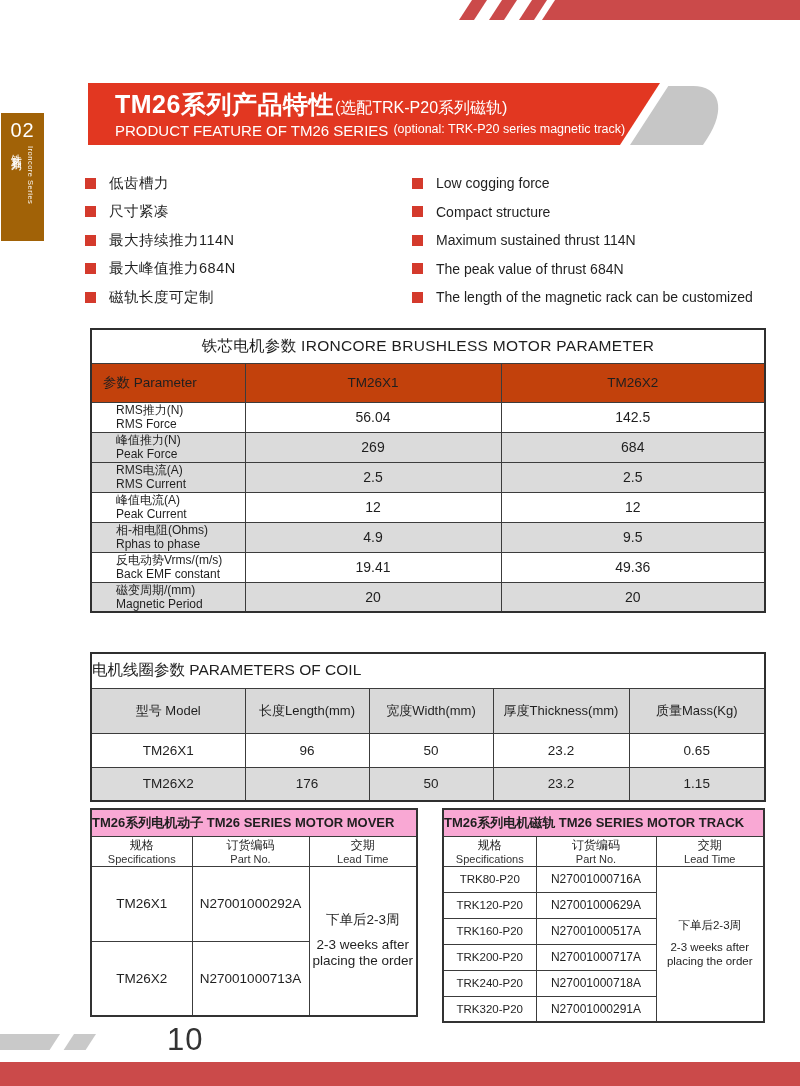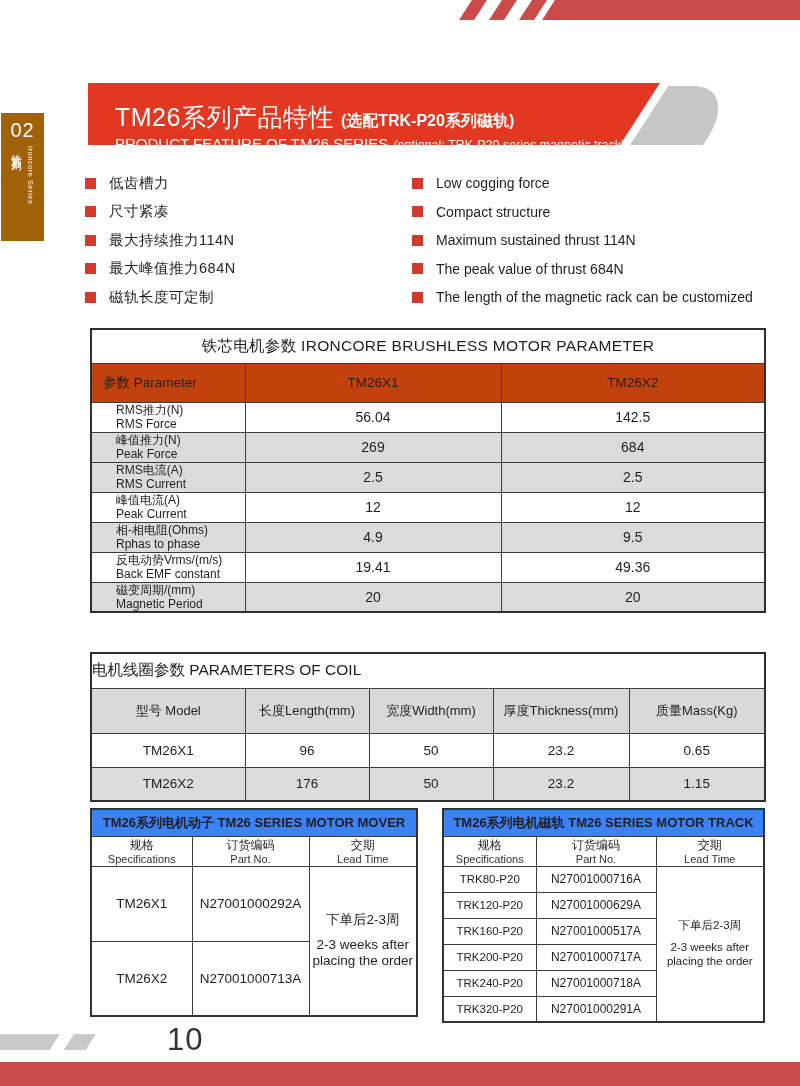--- a/index.html
+++ b/index.html
@@ -25,7 +25,7 @@
   .banner { position:absolute; left:88px; top:83px; width:572px; height:62px; background:#E23721; clip-path:polygon(0 0,100% 0,calc(100% - 40px) 100%,0 100%); z-index:2; color:#fff; }
   .banner-inner { position:absolute; left:27px; top:5px; white-space:nowrap; }
   .bt-line { display:flex; align-items:baseline; }
-  .bt-big { font-size:25px; font-weight:normal; letter-spacing:0.5px;margin-top:13px; }
+  .bt-big { font-size:25px; font-weight:bold; letter-spacing:0.5px; }
   .bt-note { font-size:16px; font-weight:bold; margin-left:7px; }
   .bs-line { display:flex; align-items:flex-end; margin-top:1px; }
   .bs-main { font-size:15px; }

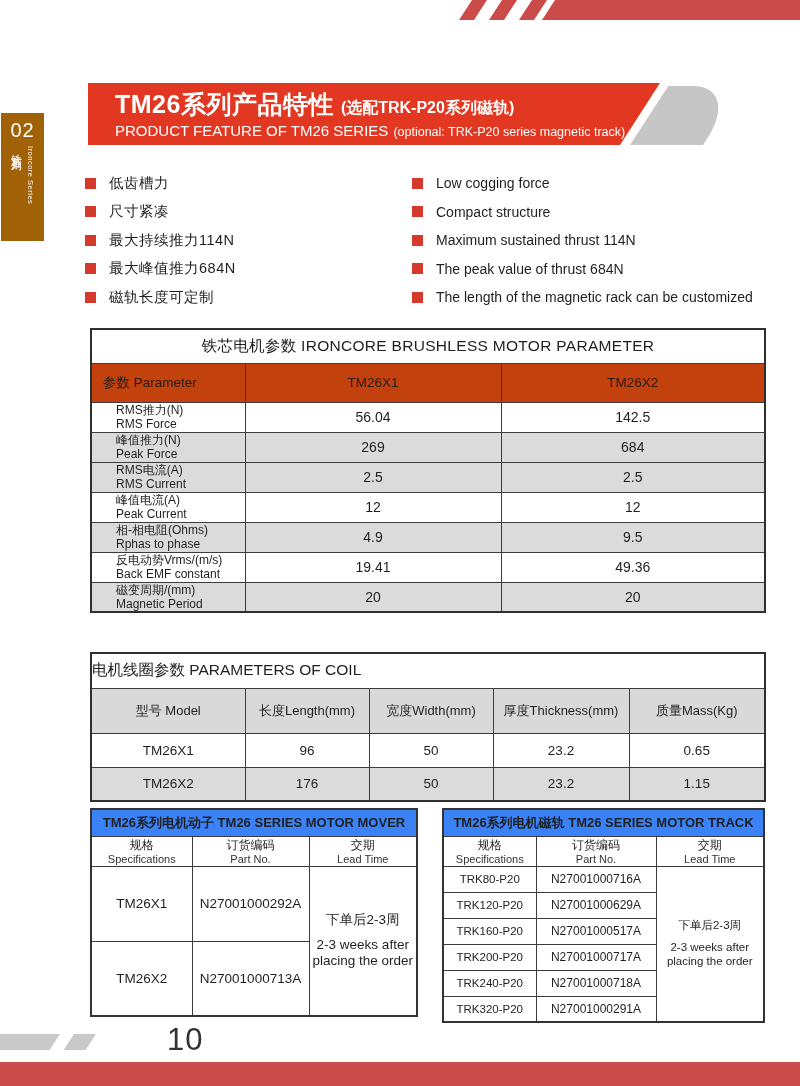--- a/index.html
+++ b/index.html
@@ -26,7 +26,7 @@
   .banner-inner { position:absolute; left:27px; top:5px; white-space:nowrap; }
   .bt-line { display:flex; align-items:baseline; }
   .bt-big { font-size:25px; font-weight:bold; letter-spacing:0.5px; }
-  .bt-note { font-size:16px; font-weight:bold; margin-left:7px; }
+  .bt-note { font-size:16px; font-weight:normal; margin-left:1px; }
   .bs-line { display:flex; align-items:flex-end; margin-top:1px; }
   .bs-main { font-size:15px; }
   .bs-note { font-size:12.5px; margin-left:5px; }

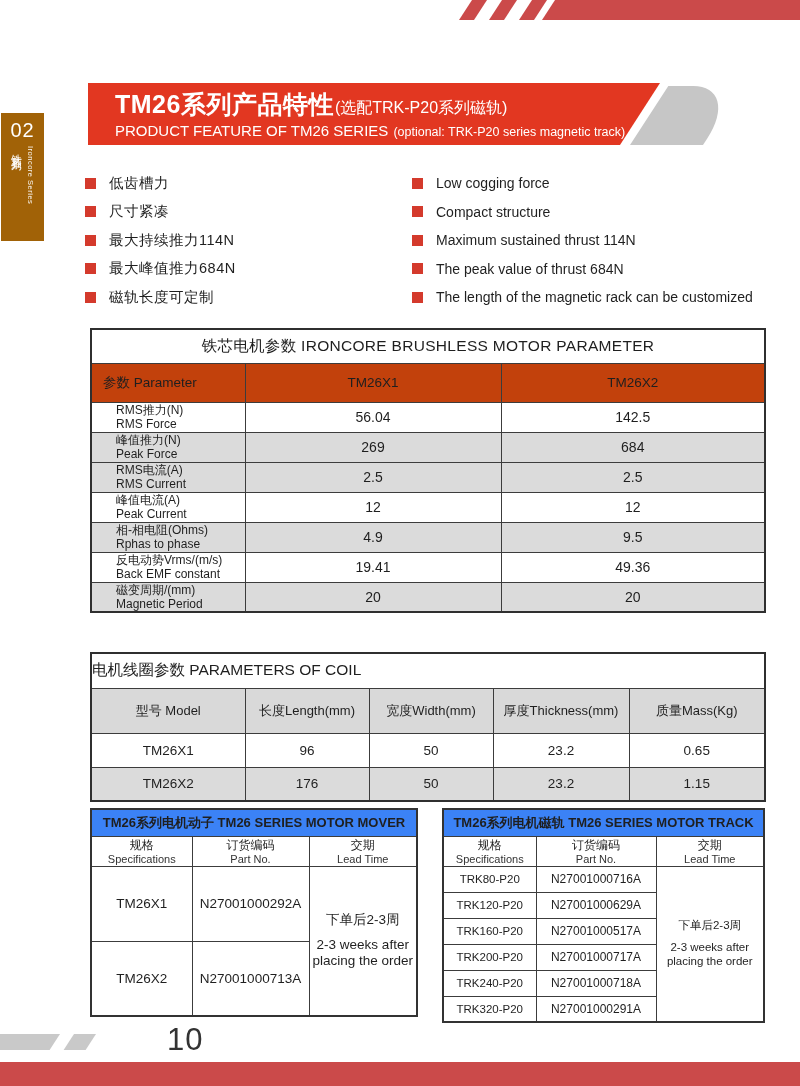--- a/index.html
+++ b/index.html
@@ -27,7 +27,7 @@
   .bt-line { display:flex; align-items:baseline; }
   .bt-big { font-size:25px; font-weight:bold; letter-spacing:0.5px; }
   .bt-note { font-size:16px; font-weight:normal; margin-left:1px; }
-  .bs-line { display:flex; align-items:flex-end; margin-top:1px; }
+  .bs-line { display:flex; align-items:flex-start; margin-top:1px; }
   .bs-main { font-size:15px; }
   .bs-note { font-size:12.5px; margin-left:5px; }
 

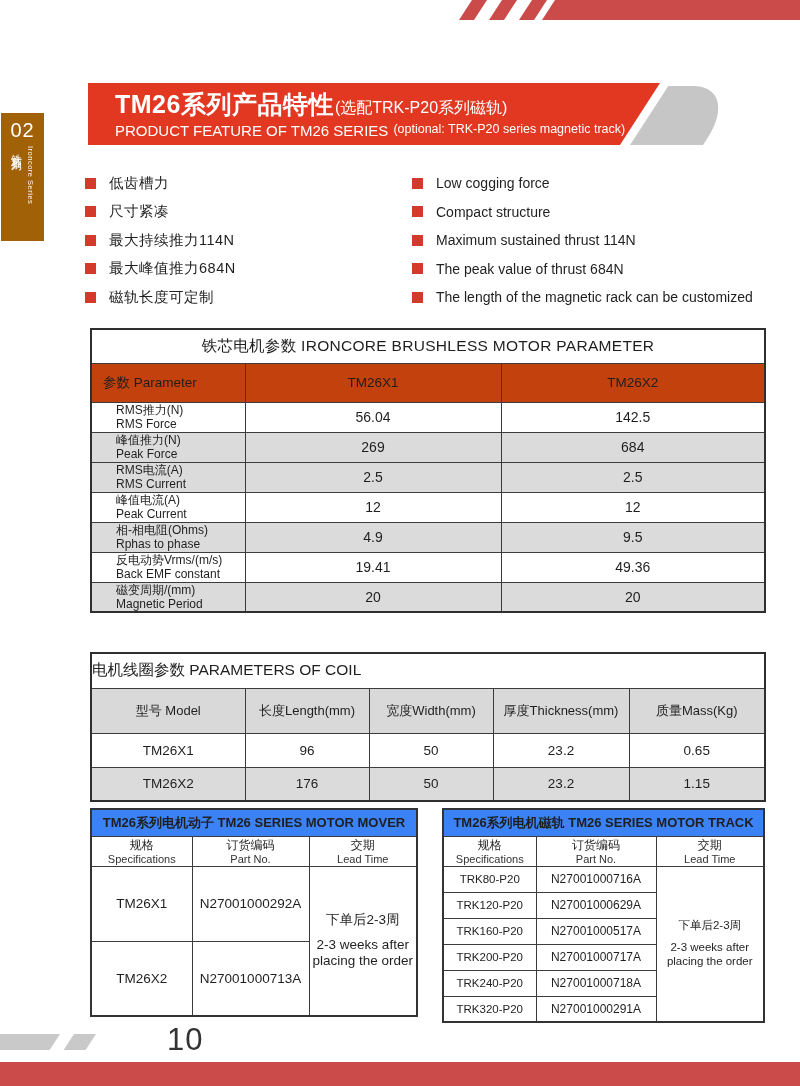--- a/index.html
+++ b/index.html
@@ -66,7 +66,7 @@
   .small-t { border:2px solid #333; }
   .t3 { left:90px; top:808px; width:328px; }
   .t4 { left:442px; top:808px; width:323px; }
-  .small-t .title td { height:27px; background:#3b82f6; text-align:center; font-weight:bold; font-size:13px; }
+  .small-t .title td { height:27px; background:#f9a8d4; font-weight:bold; font-size:13px; }
   .small-t .head td { height:30px; text-align:center; line-height:1.15; padding-top:2px; }
   .small-t .head .cn { display:block; font-size:12px; }
   .small-t .head .en { display:block; font-size:11px; color:#333; }

